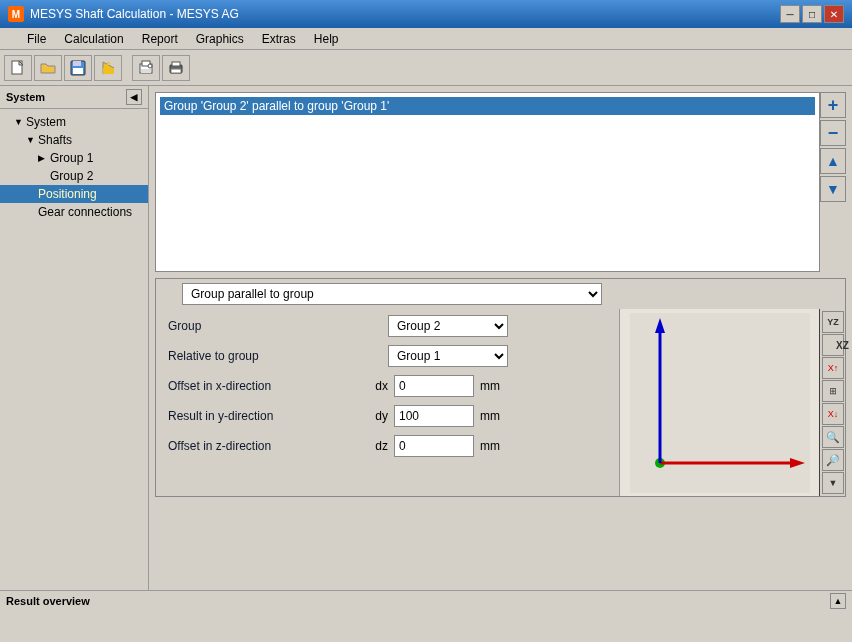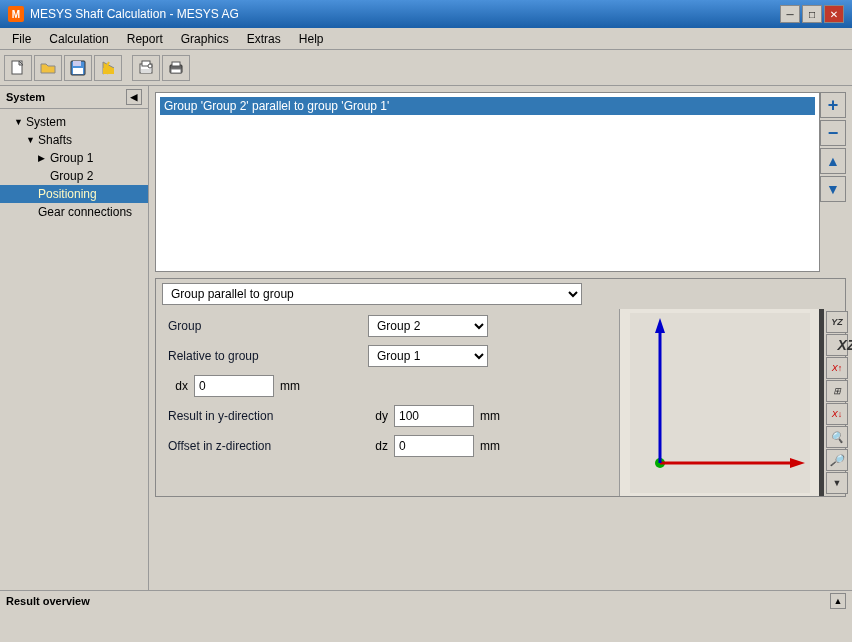--- a/index.html
+++ b/index.html
@@ -68,7 +68,7 @@
     .menu-bar {
       background: #d4d0c8;
       border-bottom: 1px solid #999;
-      padding: 2px 4px;
+      padding: 2px 19px;
       display: flex;
       gap: 2px;
       height: 22px;

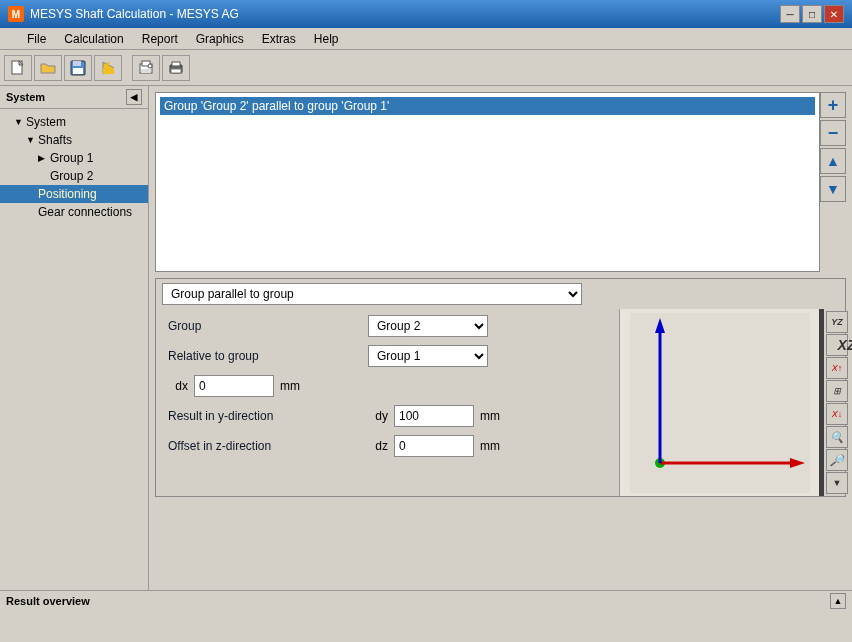--- a/index.html
+++ b/index.html
@@ -230,6 +230,7 @@
       padding: 2px 4px;
       background: white;
       border: 1px solid #888;
+      margin-left: 20px;
     }
     .form-and-viewport {
       display: flex;

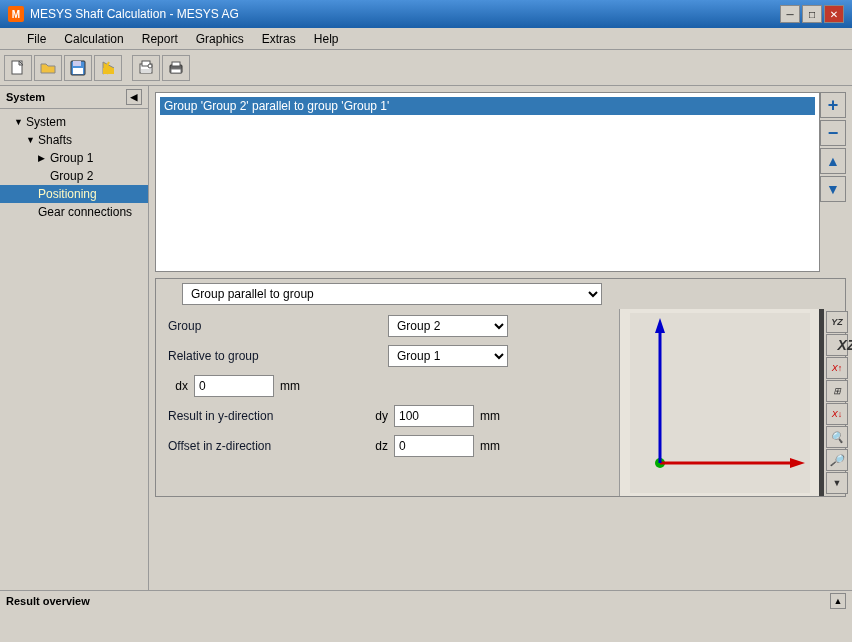--- a/index.html
+++ b/index.html
@@ -295,9 +295,8 @@
       flex-direction: column;
       gap: 1px;
       padding: 2px;
-      border-left: 5px solid #404040;
-      background: #d4d0c8;
-      font-style: italic;
+      border-left: 1px solid #404040;
+      background: #d4d0c8;
     }
     .vp-tool-btn {
       width: 22px;

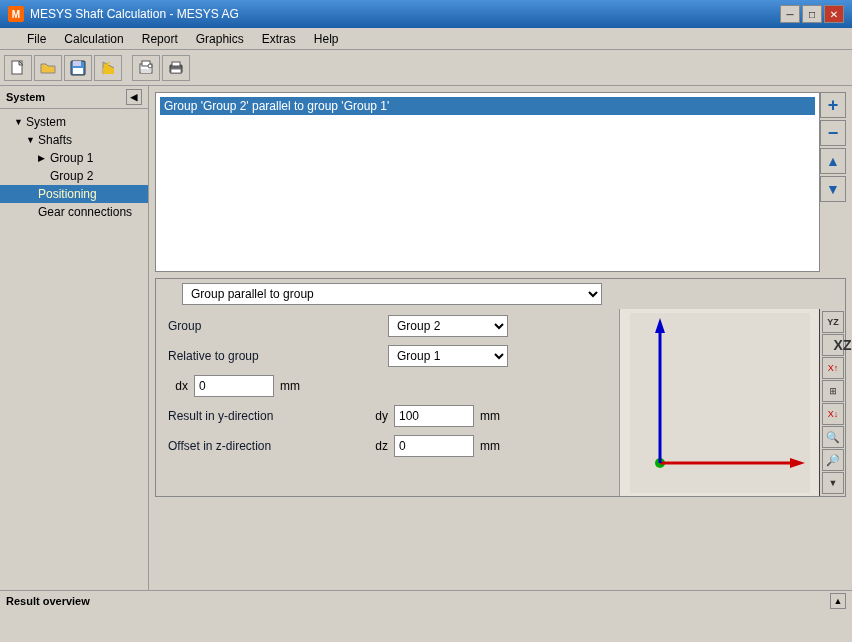--- a/index.html
+++ b/index.html
@@ -545,7 +545,7 @@
 
           <div class="viewport-tools">
             <div class="vp-tool-btn" style="font-size:9px; font-weight:bold;">YZ</div>
-            <div class="vp-tool-btn" style="font-size:14px; font-weight:bold;padding-left:19px;">XZ</div>
+            <div class="vp-tool-btn" style="font-size:10px; font-weight:bold;padding-left:19px;">XZ</div>
             <div class="vp-tool-btn" style="font-size:9px; color:#cc0000;">X↑</div>
             <div class="vp-tool-btn" style="font-size:9px;">⊞</div>
             <div class="vp-tool-btn" style="font-size:9px; color:#cc0000;">X↓</div>

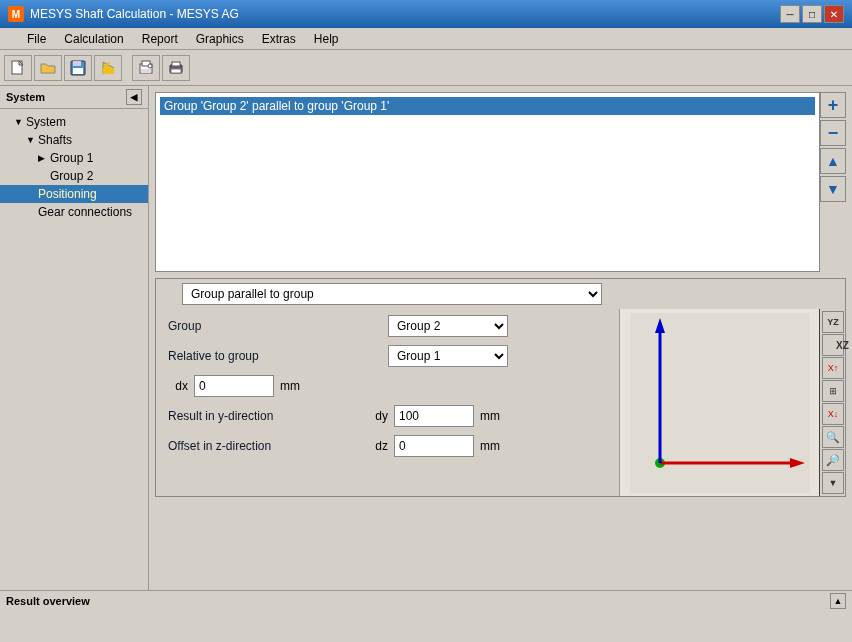--- a/index.html
+++ b/index.html
@@ -501,6 +501,7 @@
           </div>
 
           <div class="form-row">
+            <span class="form-label">Offset in x-direction</span>
             <div class="form-control-area">
               <span class="offset-label">dx</span>
               <input class="form-input" type="text" value="0" style="">

